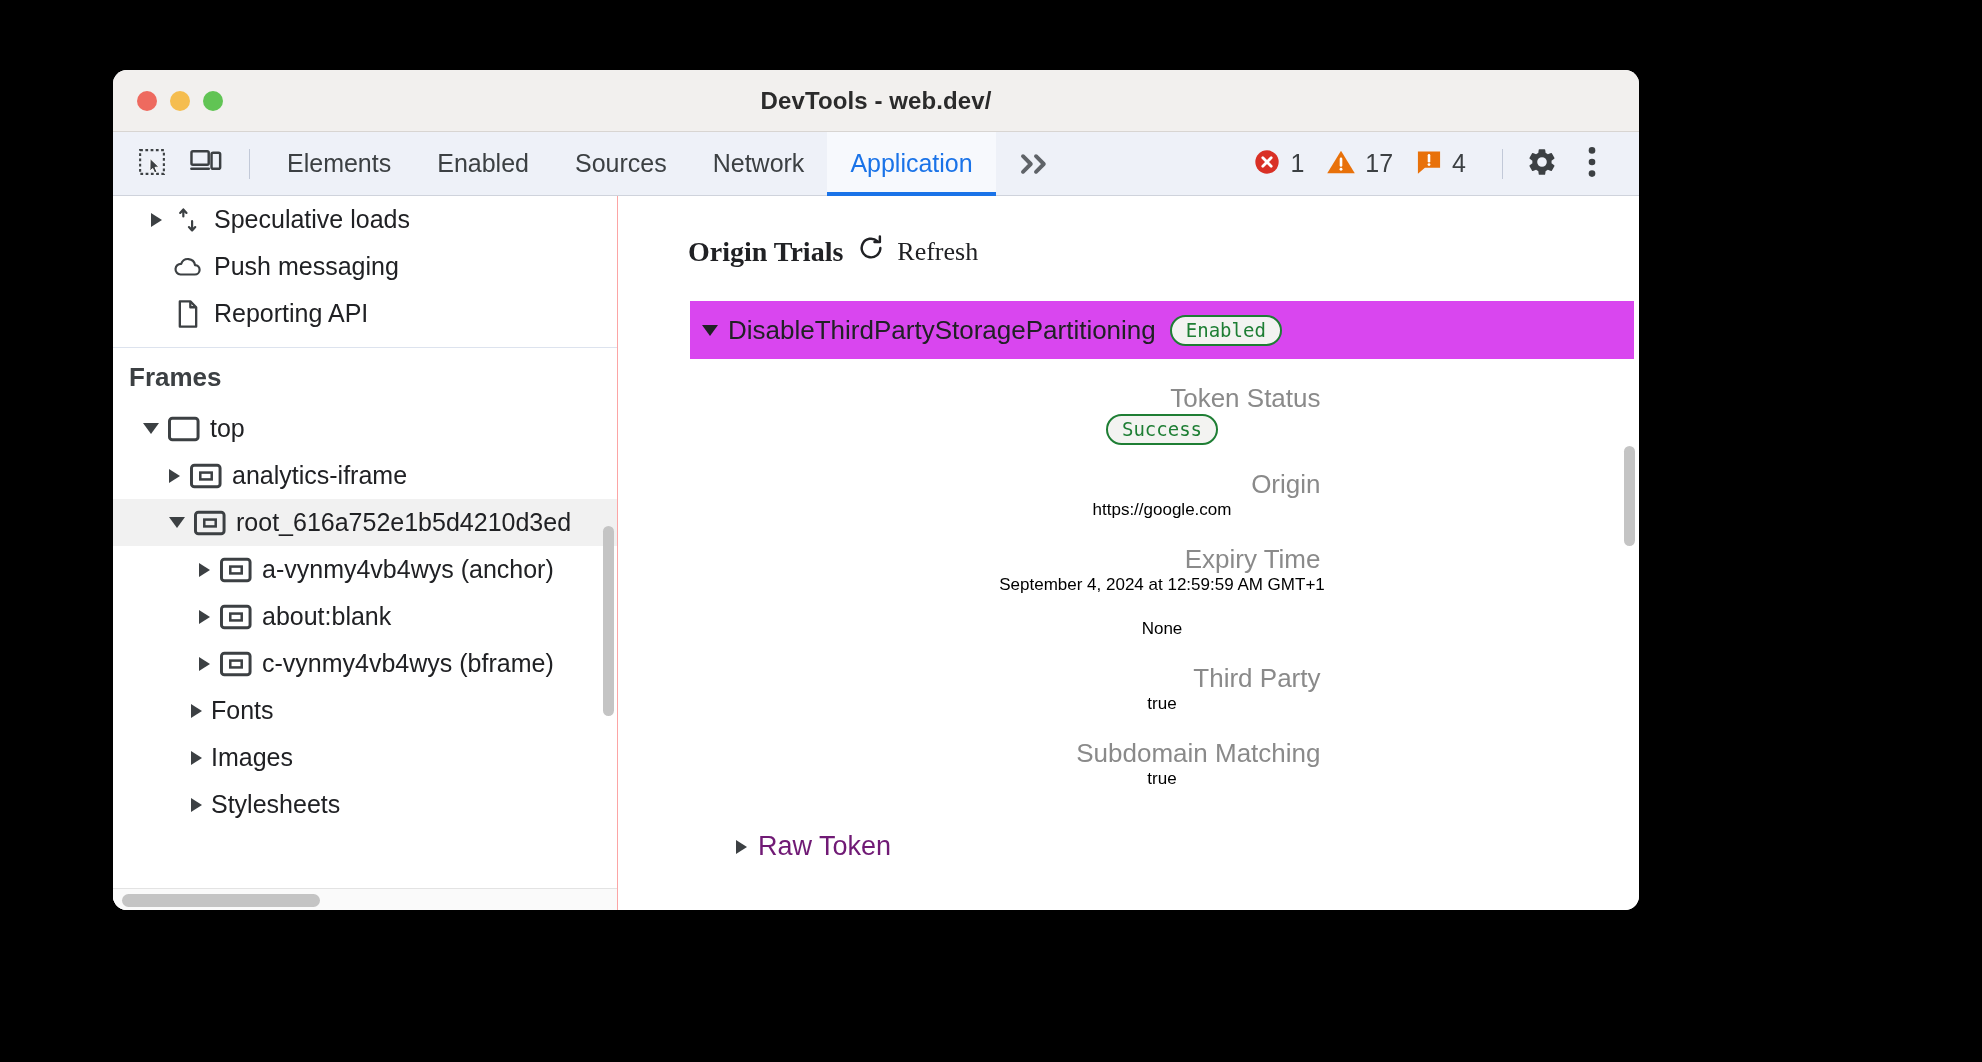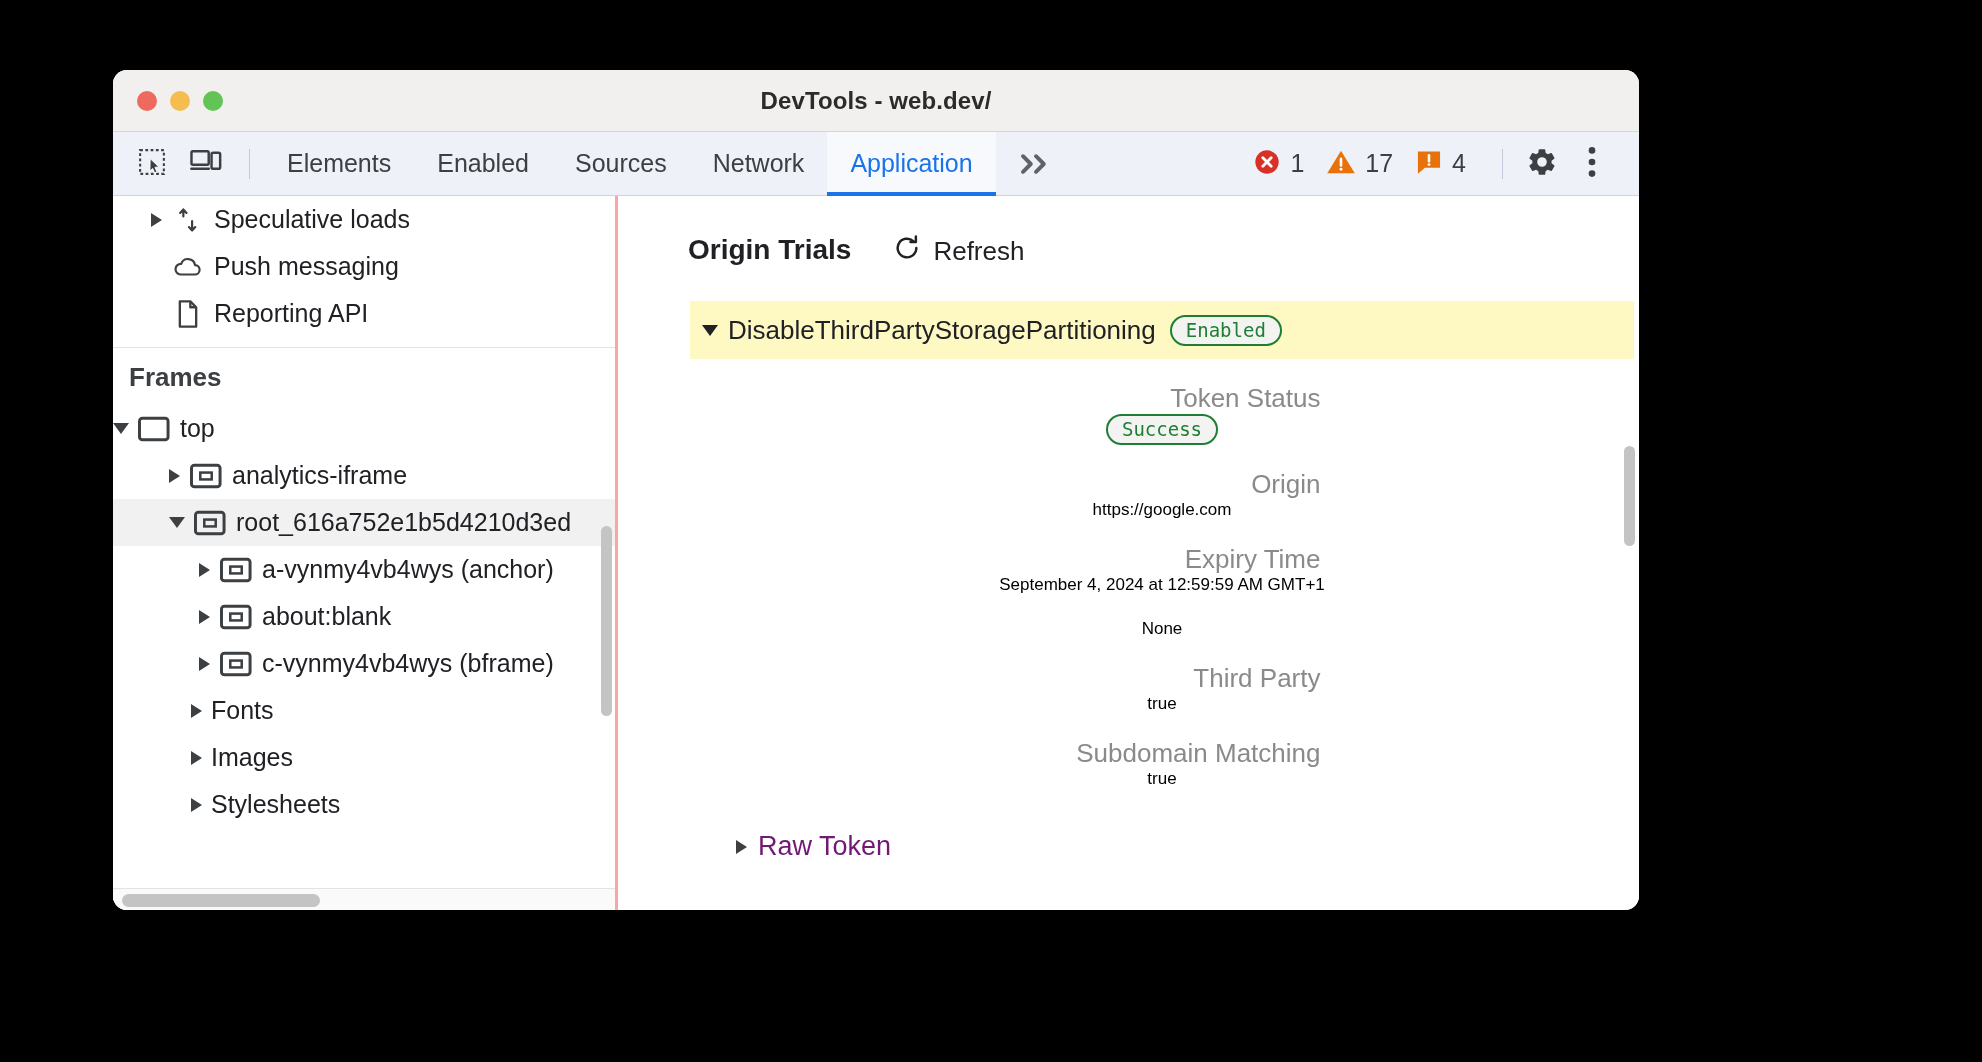--- a/index.html
+++ b/index.html
@@ -98,7 +98,7 @@
     position: relative;
     width: 505px;
     background: #ffffff;
-    border-right: 3px solid #fca5a5;
+    border-right: 1px solid #fca5a5;
     overflow: hidden;
     flex: none;
   }

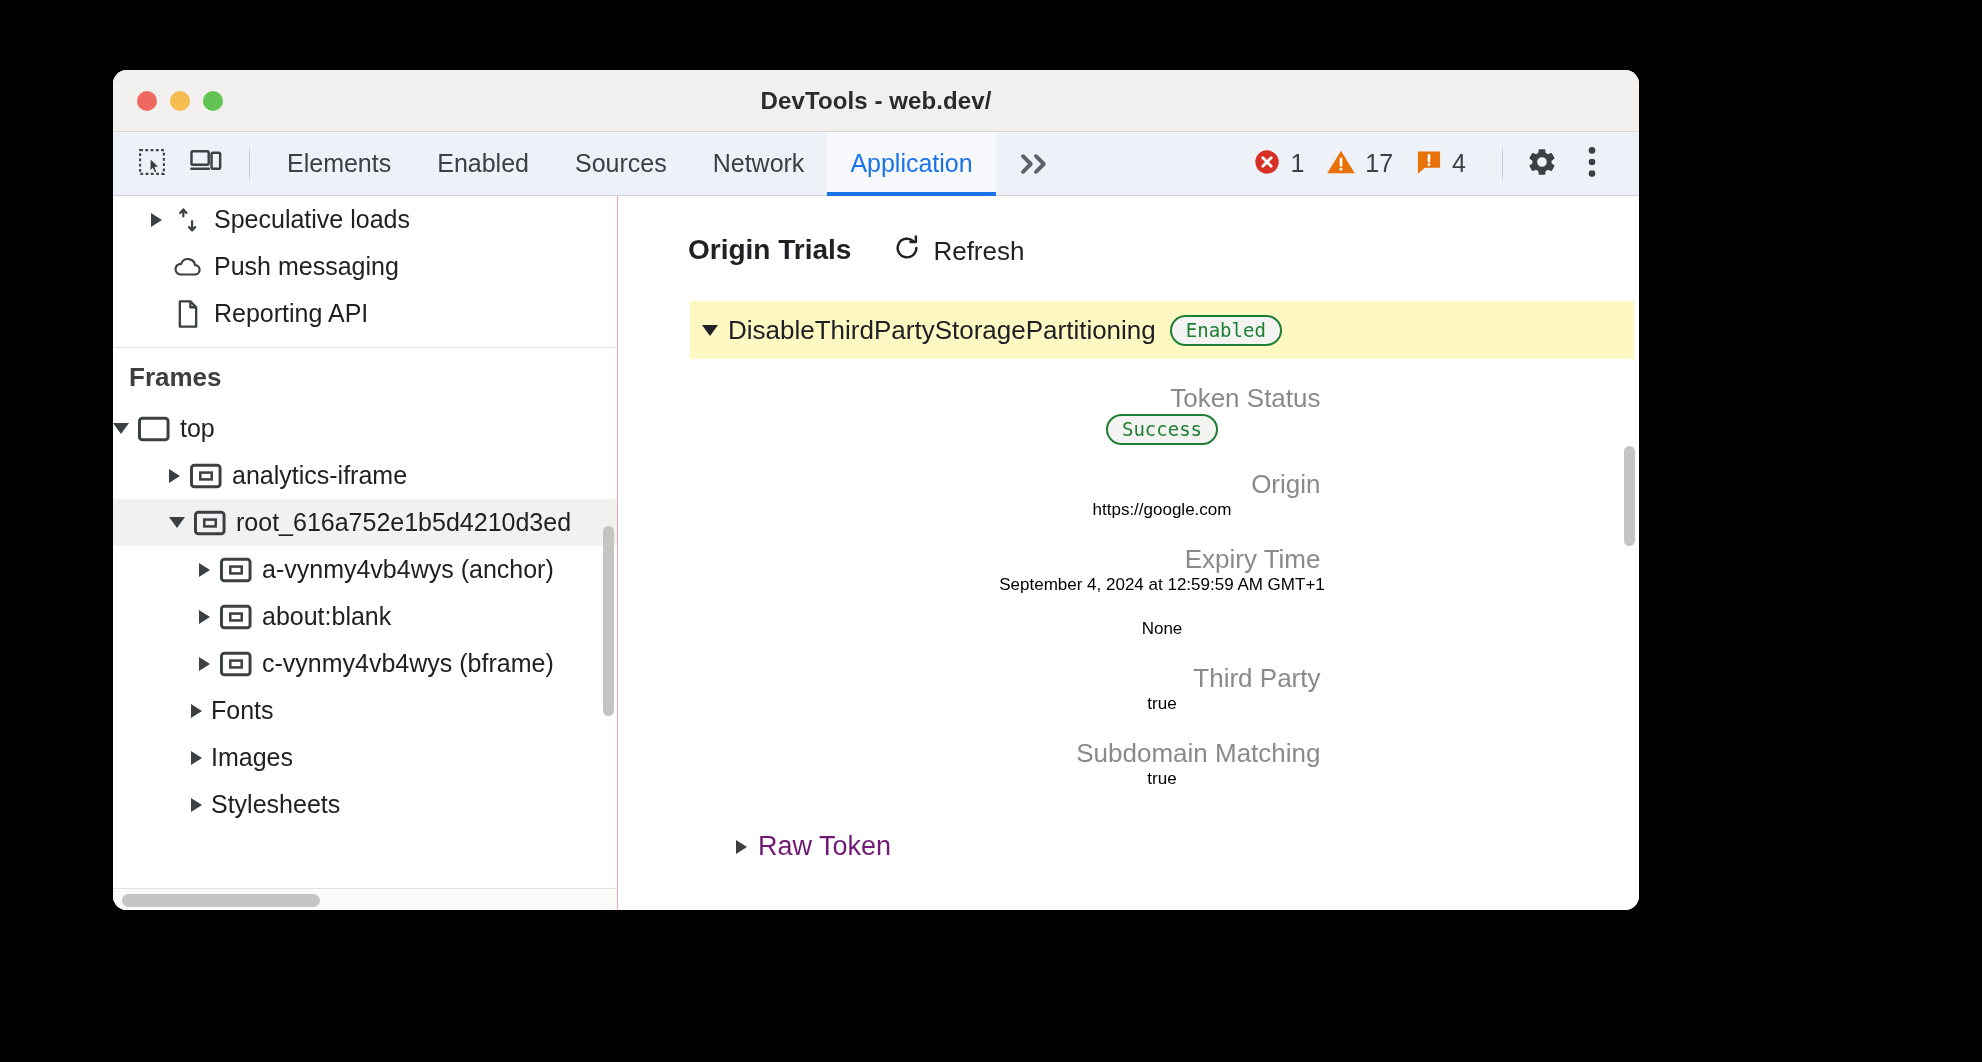--- a/index.html
+++ b/index.html
@@ -155,9 +155,10 @@
     overflow: hidden;
   }
   #main-header {
-    display: flex; 
+    display: flex; align-items: center;
     padding: 38px 0 0 70px;
-    gap: 42px;
+    gap: 14px;
+    font-family: Liberation Serif, serif;
   }
   #ot-title { font-size: 28px; font-weight: bold; color: #202124; }
   #refresh-btn {

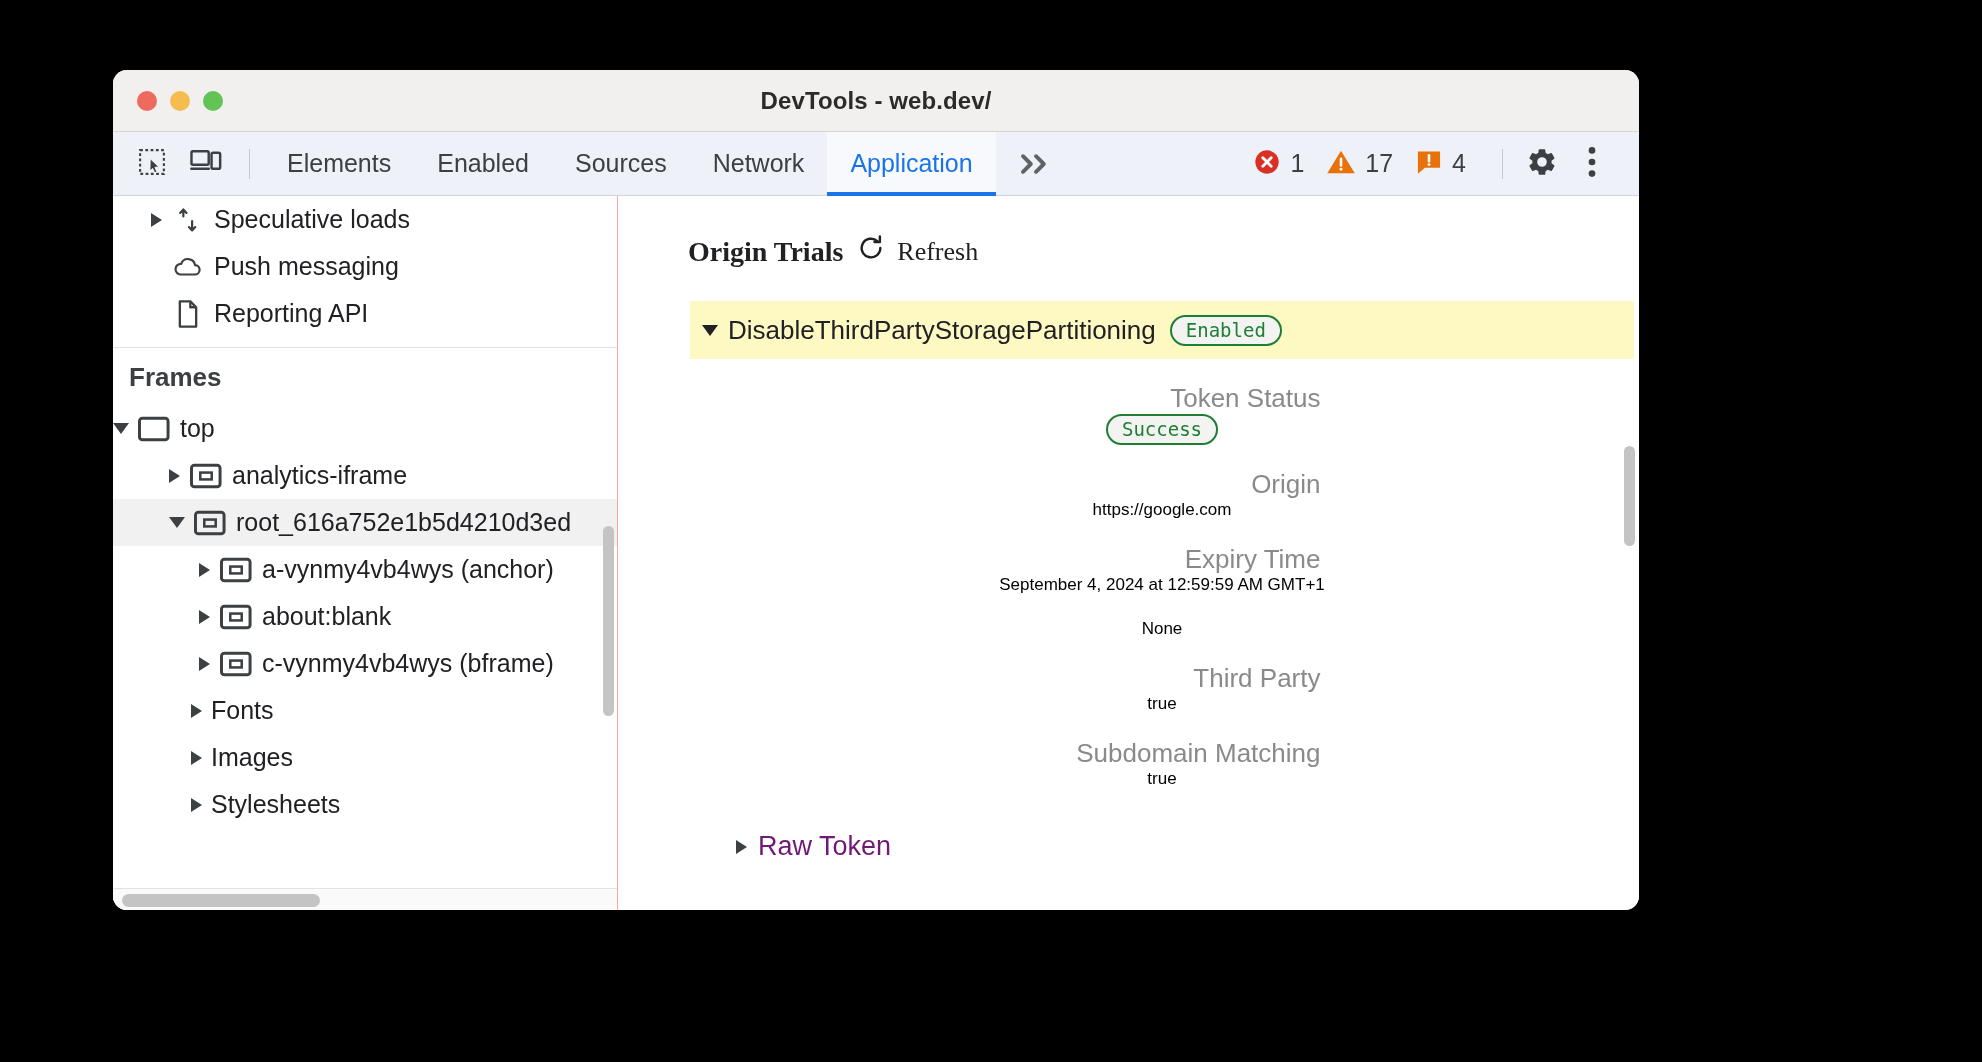--- a/index.html
+++ b/index.html
@@ -169,7 +169,7 @@
   #trial-card { margin: 32px 0 0 72px; width: 944px; }
   #trial-header {
     display: flex; align-items: center;
-    background: #fef9c3;
+    background: #d946ef;
     height: 58px;
     padding-left: 12px;
     cursor: pointer;

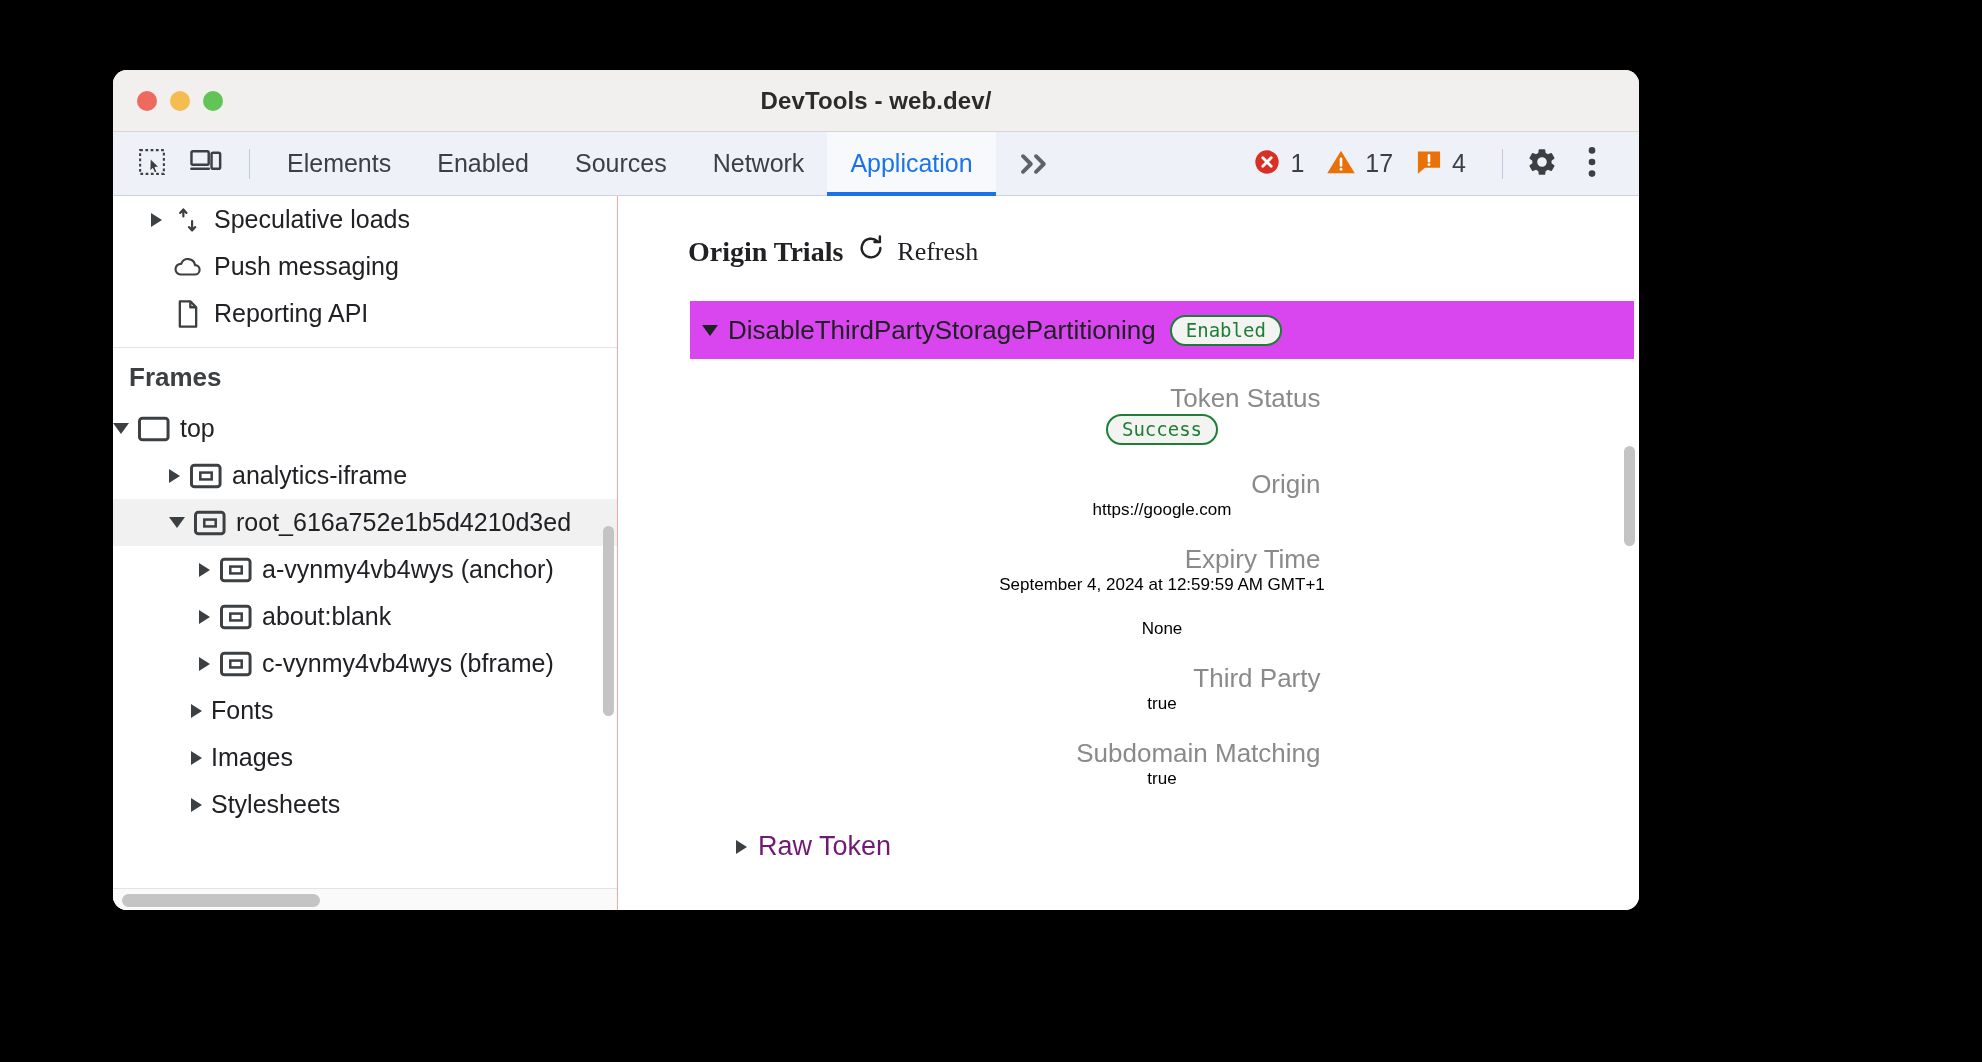--- a/index.html
+++ b/index.html
@@ -368,7 +368,7 @@
 
       <div class="sec-title">Frames</div>
 
-      <div class="tree-row" style="">
+      <div class="tree-row" style="padding-left:30px">
         <span class="tri open"></span>
         <span class="ic">
           <svg width="32" height="26" viewBox="0 0 28 22">

